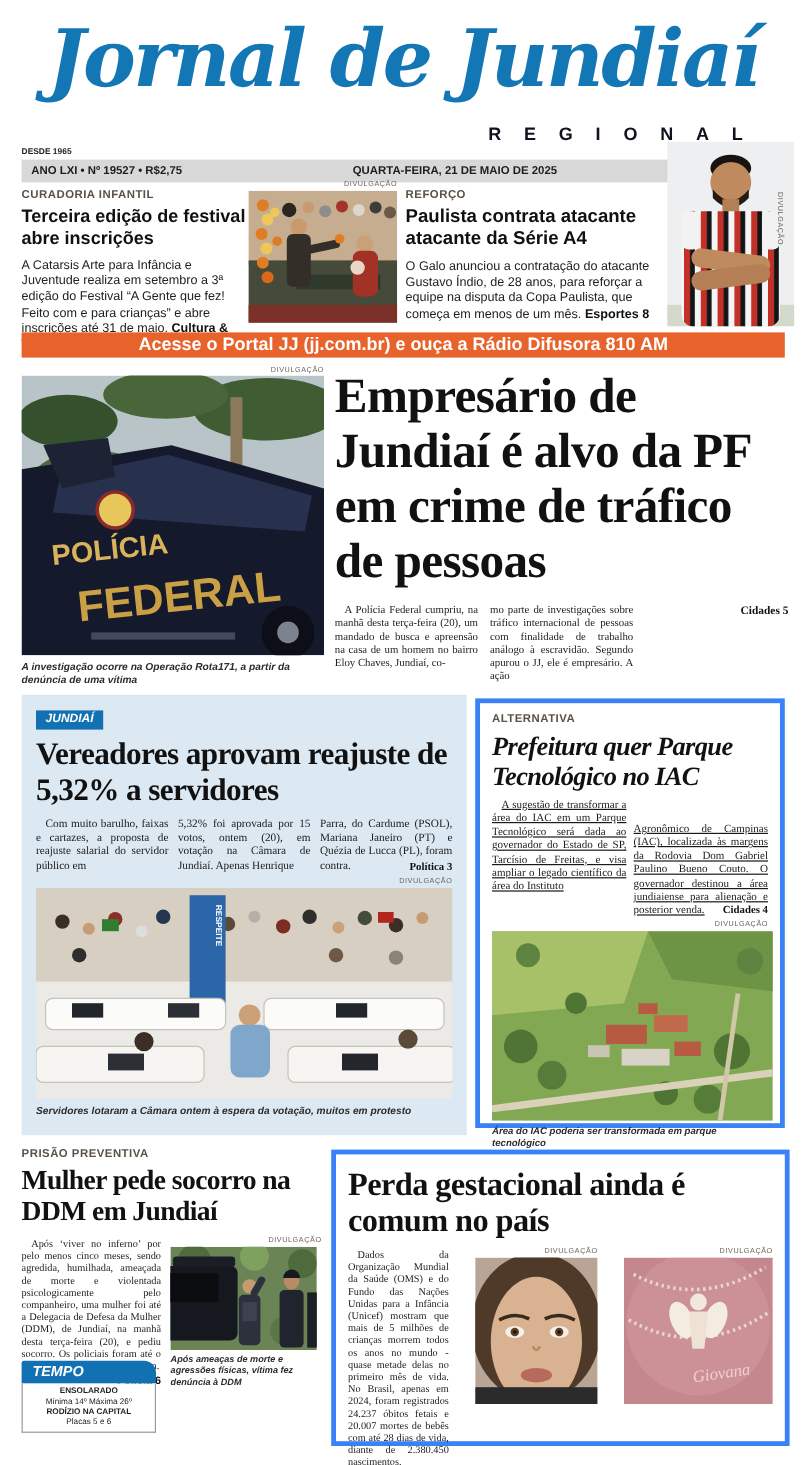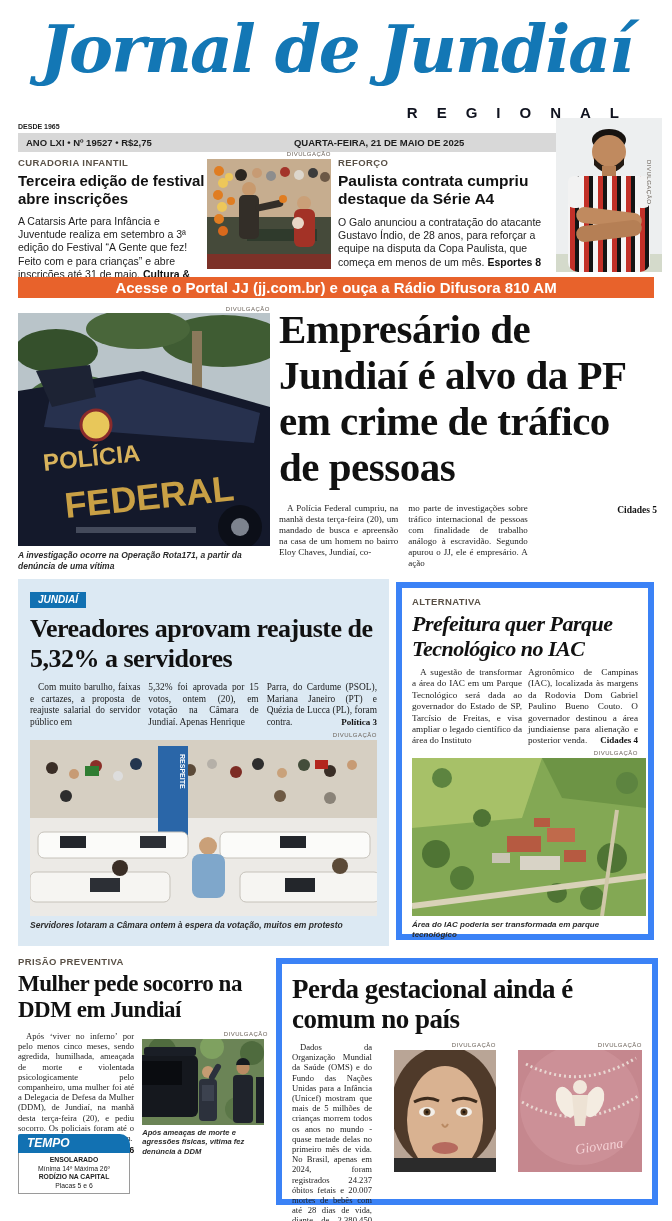--- a/index.html
+++ b/index.html
@@ -96,7 +96,7 @@
 
   <div class="abs" style="left:338px;top:157px;width:216px;">
     <div class="kicker">REFORÇO</div>
-    <div class="hl-sans" style="font-size:15.5px;line-height:18px;margin-top:4px;">Paulista contrata cumpriu destaque da Série A4</div>
+    <div class="hl-sans" style="font-size:15.5px;line-height:18px;margin-top:4px;">Paulista contrata atacante atacante da Série A4</div>
     <div class="body-sans" style="margin-top:8px;">
       <span>O Galo anunciou a contratação do atacante Gustavo Índio, de 28 anos, para reforçar a equipe na disputa da Copa Paulista, que começa em menos de um mês.</span>
       <b class="ref">Esportes 8</b>

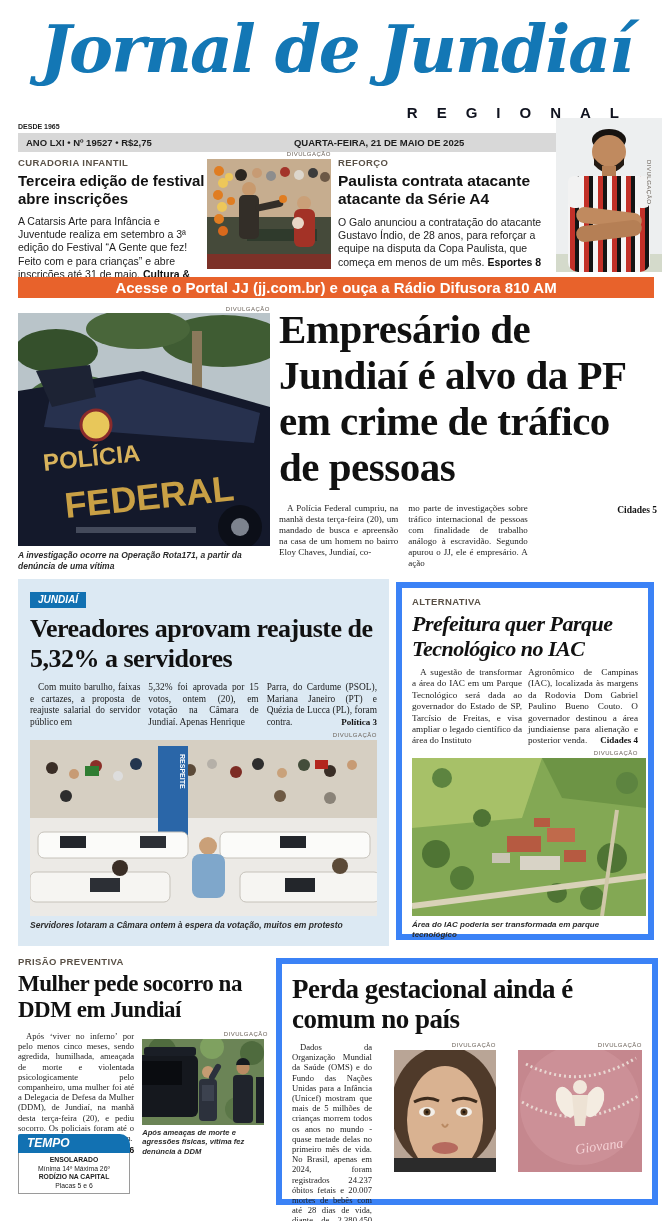--- a/index.html
+++ b/index.html
@@ -32,7 +32,7 @@
   .badge{display:inline-block;background:#1271b2;color:#fff;font-weight:bold;font-style:italic;
     font-size:10px;padding:2px 8px 3px;}
   .bluebox{background:#dce9f3;box-sizing:border-box;padding:10px 12px;}
-  .redbox{border:6px solid #3b82f6;box-sizing:border-box;padding:8px 10px;background:#fff;}
+  .redbox{border:4px solid #3b82f6;box-sizing:border-box;padding:8px 10px;background:#fff;}
   .minibox-h{background:#1271b2;color:#fff;font-weight:bold;font-style:italic;font-size:12px;
     padding:2px 9px 3px;border-radius:2px 10px 0 0;box-sizing:border-box;}
   .minibox-b{border:1px solid #9a9a9a;border-top:none;background:#fff;text-align:center;

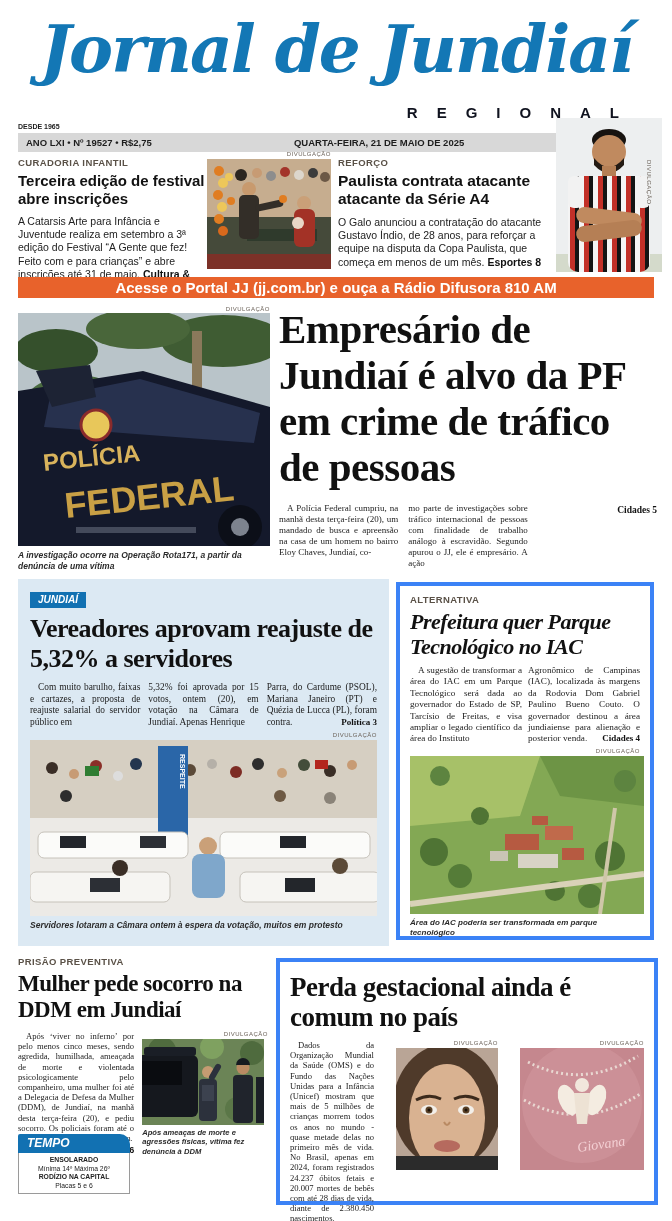--- a/index.html
+++ b/index.html
@@ -212,7 +212,7 @@
   <div class="abs redbox" style="left:396px;top:582px;width:258px;height:358px;">
     <div class="kicker">ALTERNATIVA</div>
     <div class="hl-serif" style="font-size:22px;line-height:25px;margin-top:4px;font-style:italic;">Prefeitura quer Parque Tecnológico no IAC</div>
-    <div class="cols" style="margin-top:6px;gap:6px;">
+    <div class="cols" style="margin-top:6px;gap:6px;text-decoration:underline;">
       <div class="body-serif" style="font-size:9.2px;line-height:11.4px;text-indent:8px;">A sugestão de transformar a área do IAC em um Parque Tecnológico será dada ao governador do Estado de SP, Tarcísio de Freitas, e visa ampliar o legado científico da área do Instituto</div>
       <div class="body-serif" style="font-size:9.2px;line-height:11.4px;">
         <span>Agronômico de Campinas (IAC), localizada às margens da Rodovia Dom Gabriel Paulino Bueno Couto. O governador destinou a área jundiaiense para alienação e posterior venda.</span>

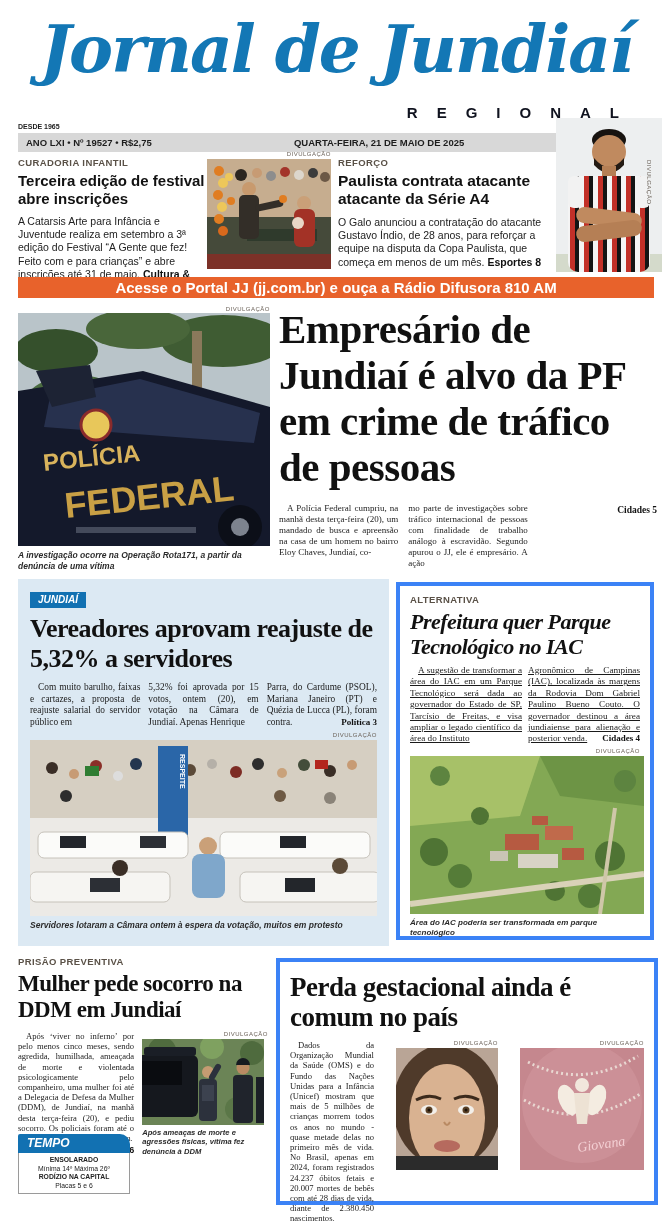--- a/index.html
+++ b/index.html
@@ -214,7 +214,7 @@
     <div class="hl-serif" style="font-size:22px;line-height:25px;margin-top:4px;font-style:italic;">Prefeitura quer Parque Tecnológico no IAC</div>
     <div class="cols" style="margin-top:6px;gap:6px;text-decoration:underline;">
       <div class="body-serif" style="font-size:9.2px;line-height:11.4px;text-indent:8px;">A sugestão de transformar a área do IAC em um Parque Tecnológico será dada ao governador do Estado de SP, Tarcísio de Freitas, e visa ampliar o legado científico da área do Instituto</div>
-      <div class="body-serif" style="font-size:9.2px;line-height:11.4px;">
+      <div class="body-serif" style="font-size:9.2px;line-height:11.4px;margin-top:20px;">
         <span>Agronômico de Campinas (IAC), localizada às margens da Rodovia Dom Gabriel Paulino Bueno Couto. O governador destinou a área jundiaiense para alienação e posterior venda.</span>
         <b class="ref" style="float:right;font-size:9px;">Cidades 4</b>
       </div>

